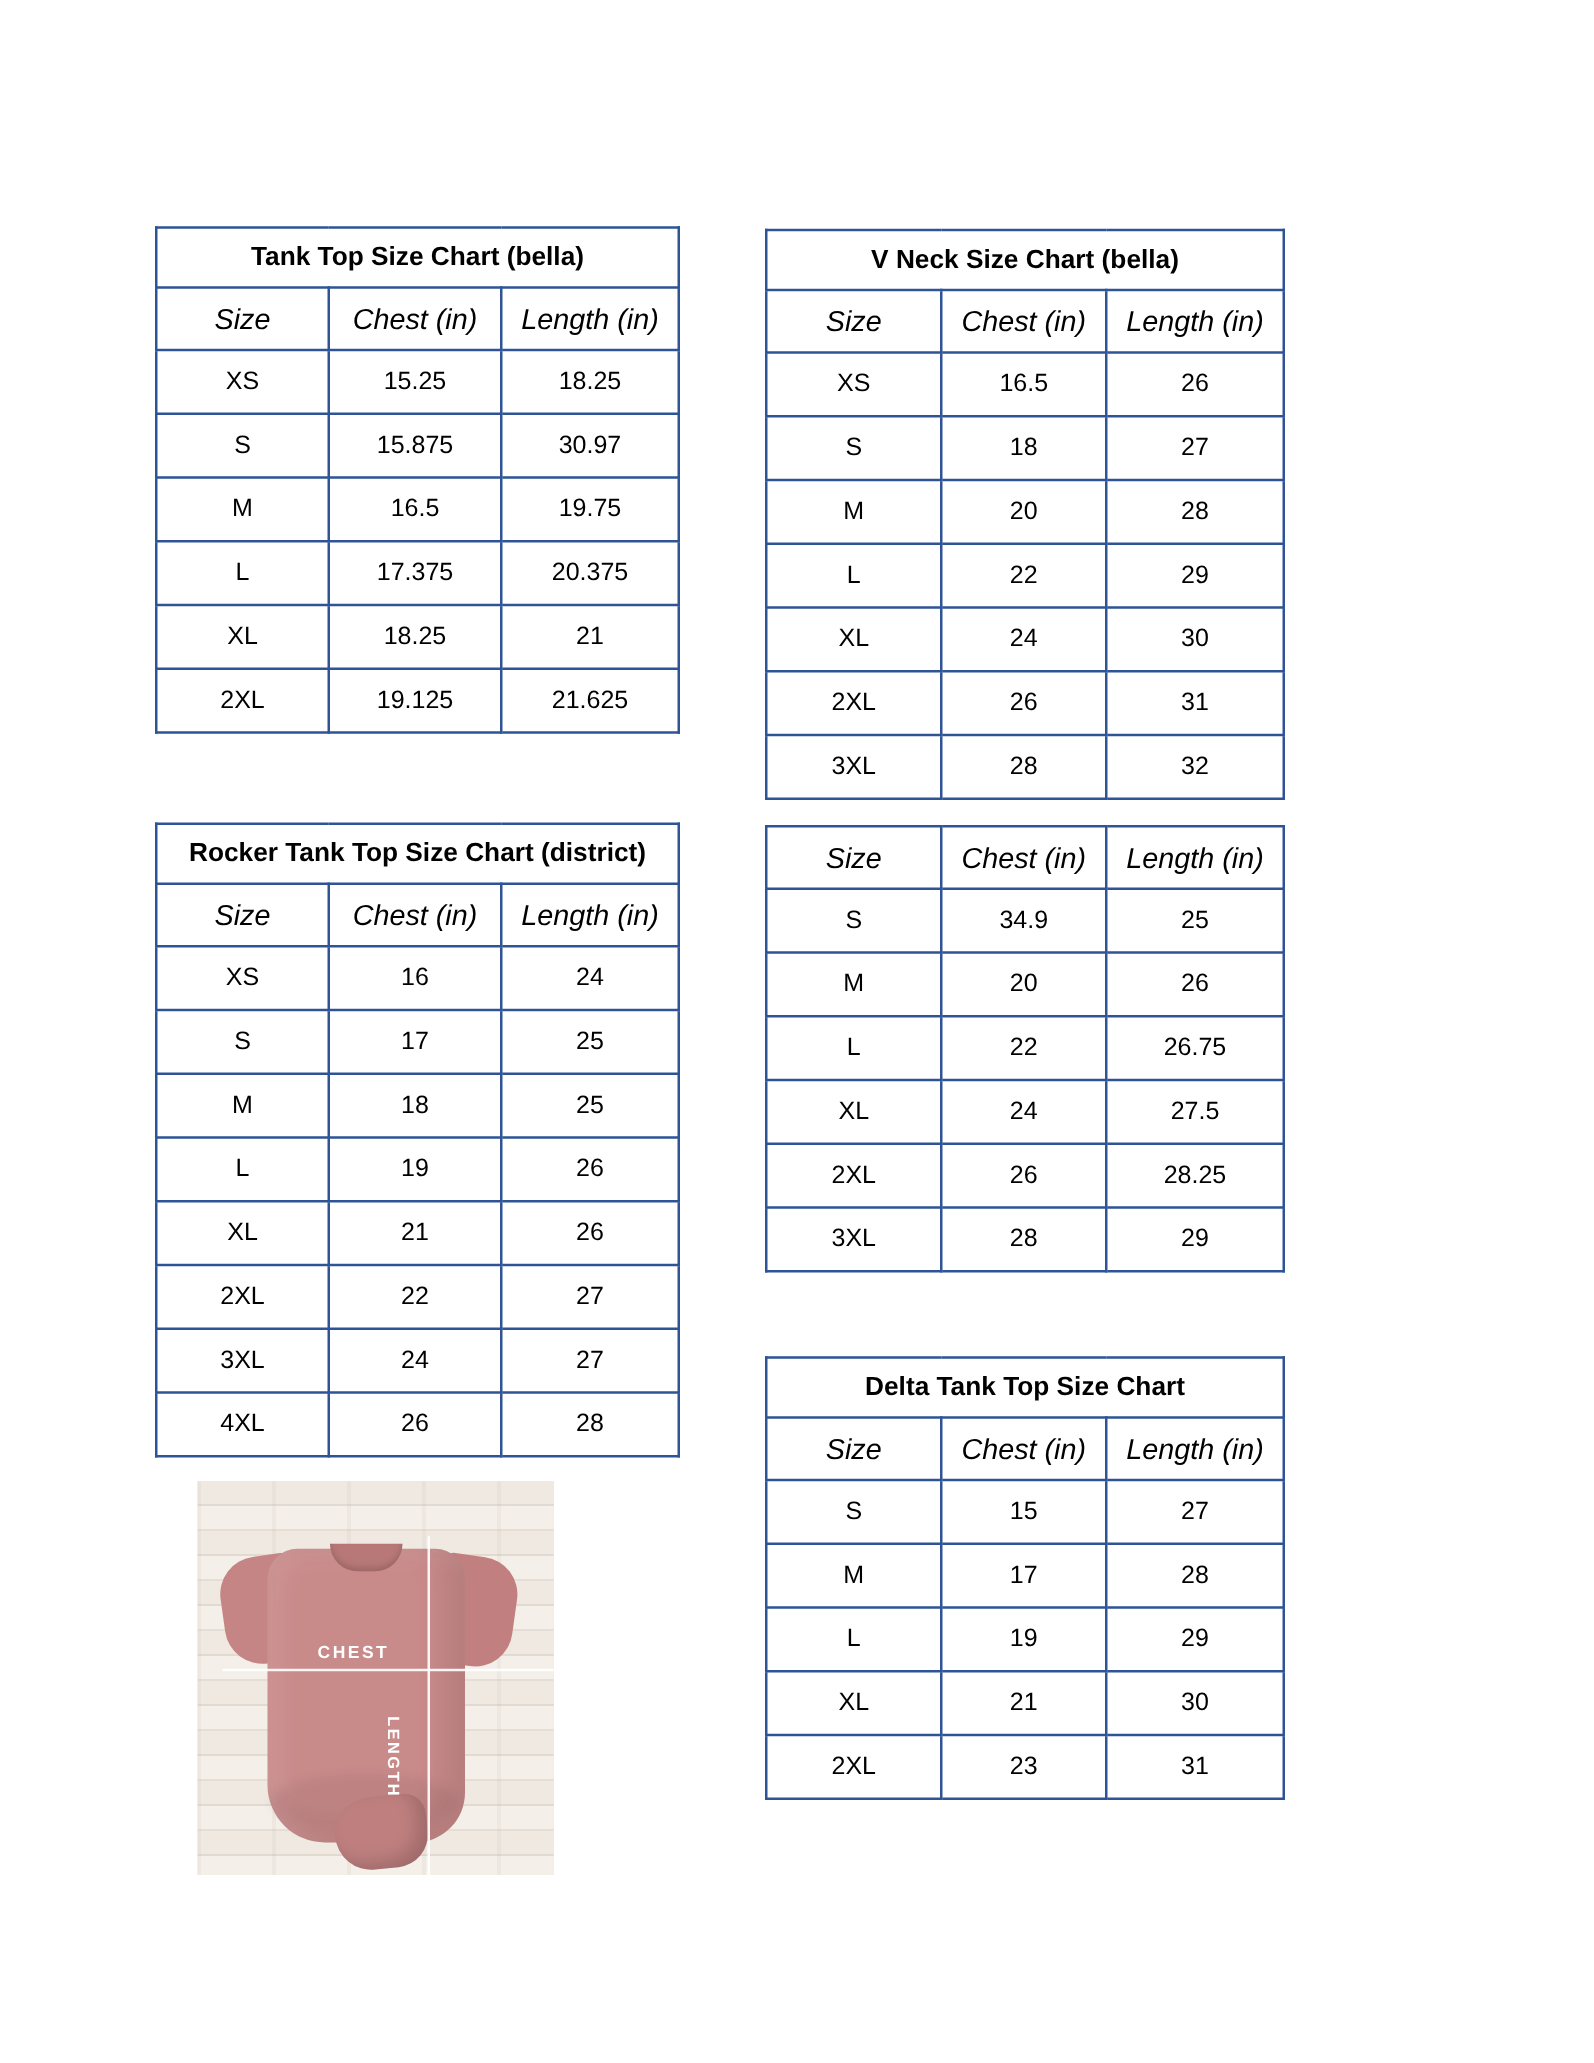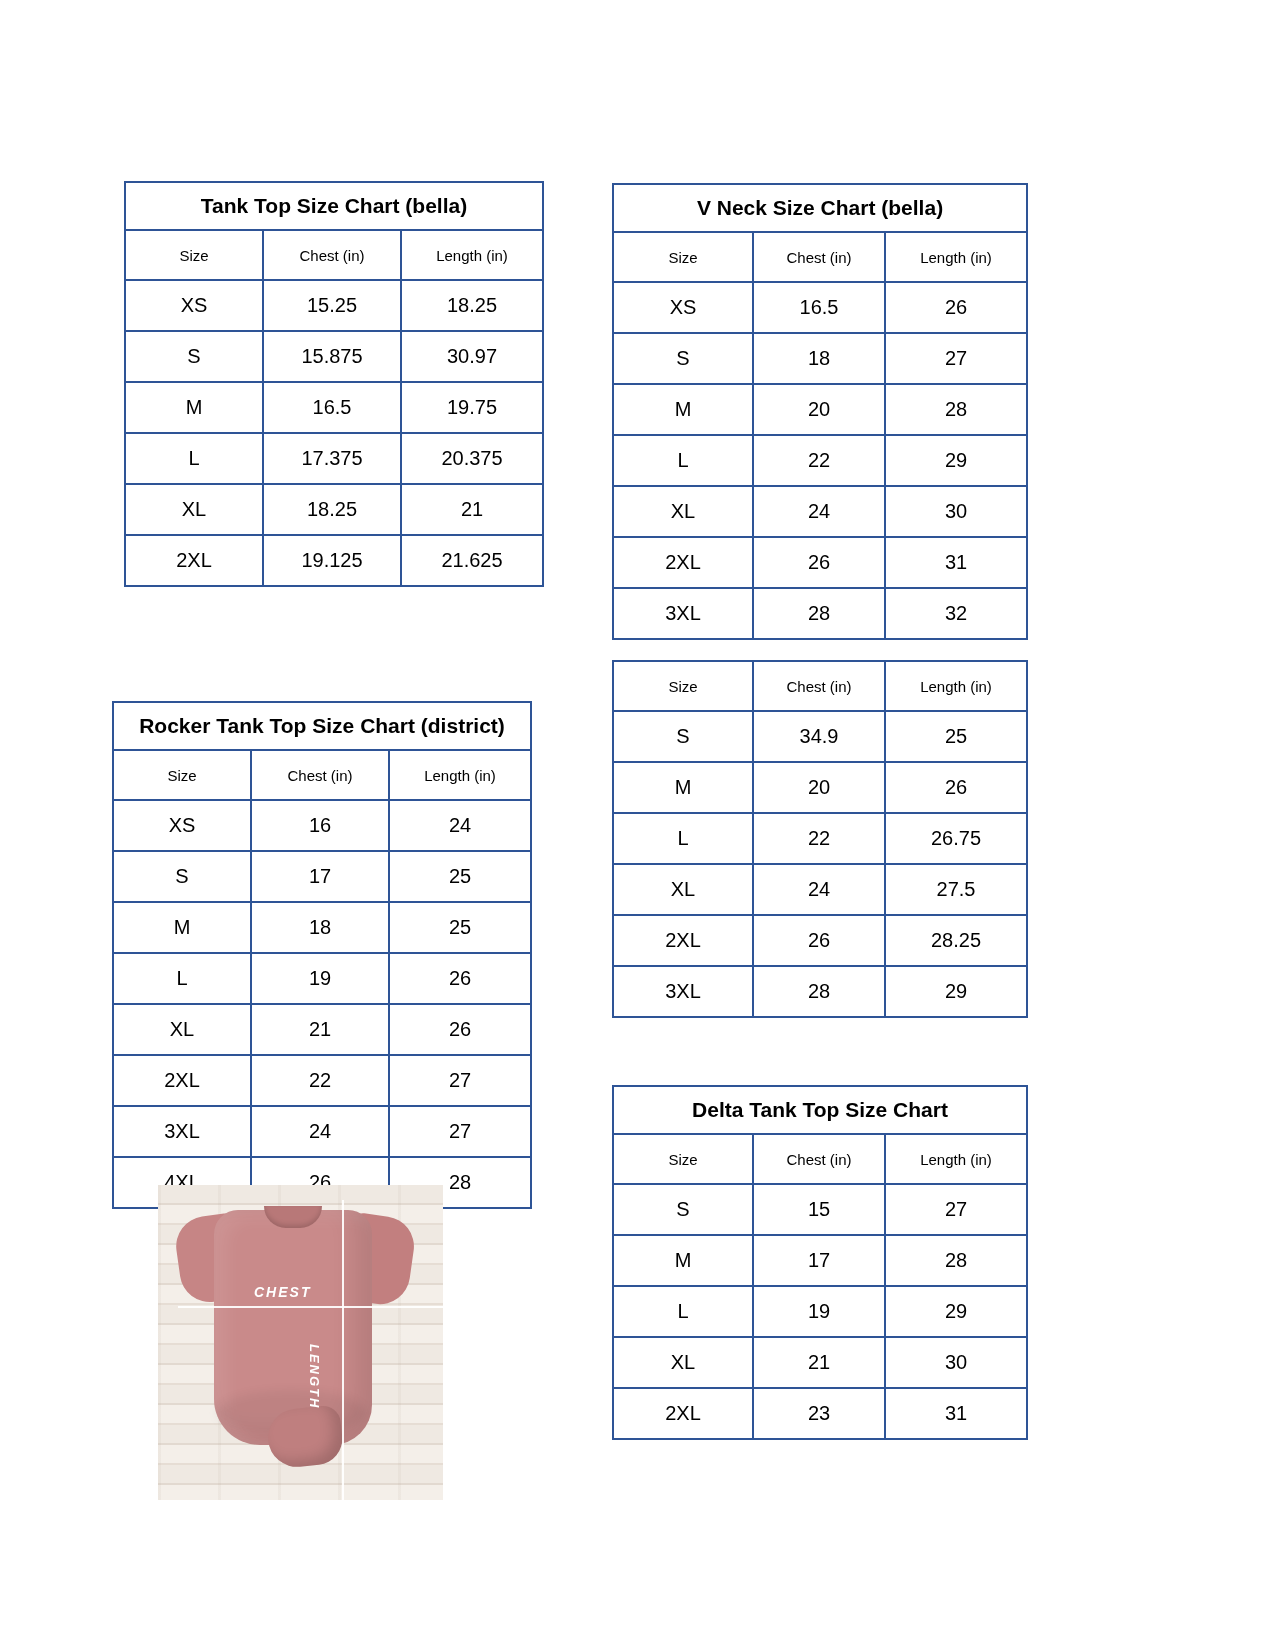--- a/index.html
+++ b/index.html
@@ -43,7 +43,8 @@
   }
   .chart .head-cell {
     height: 48px;
-    font-size: 15px;
+    font-size: 23px;
+    font-style: italic;
   }
   .chart .body-cell {
     height: 49px;

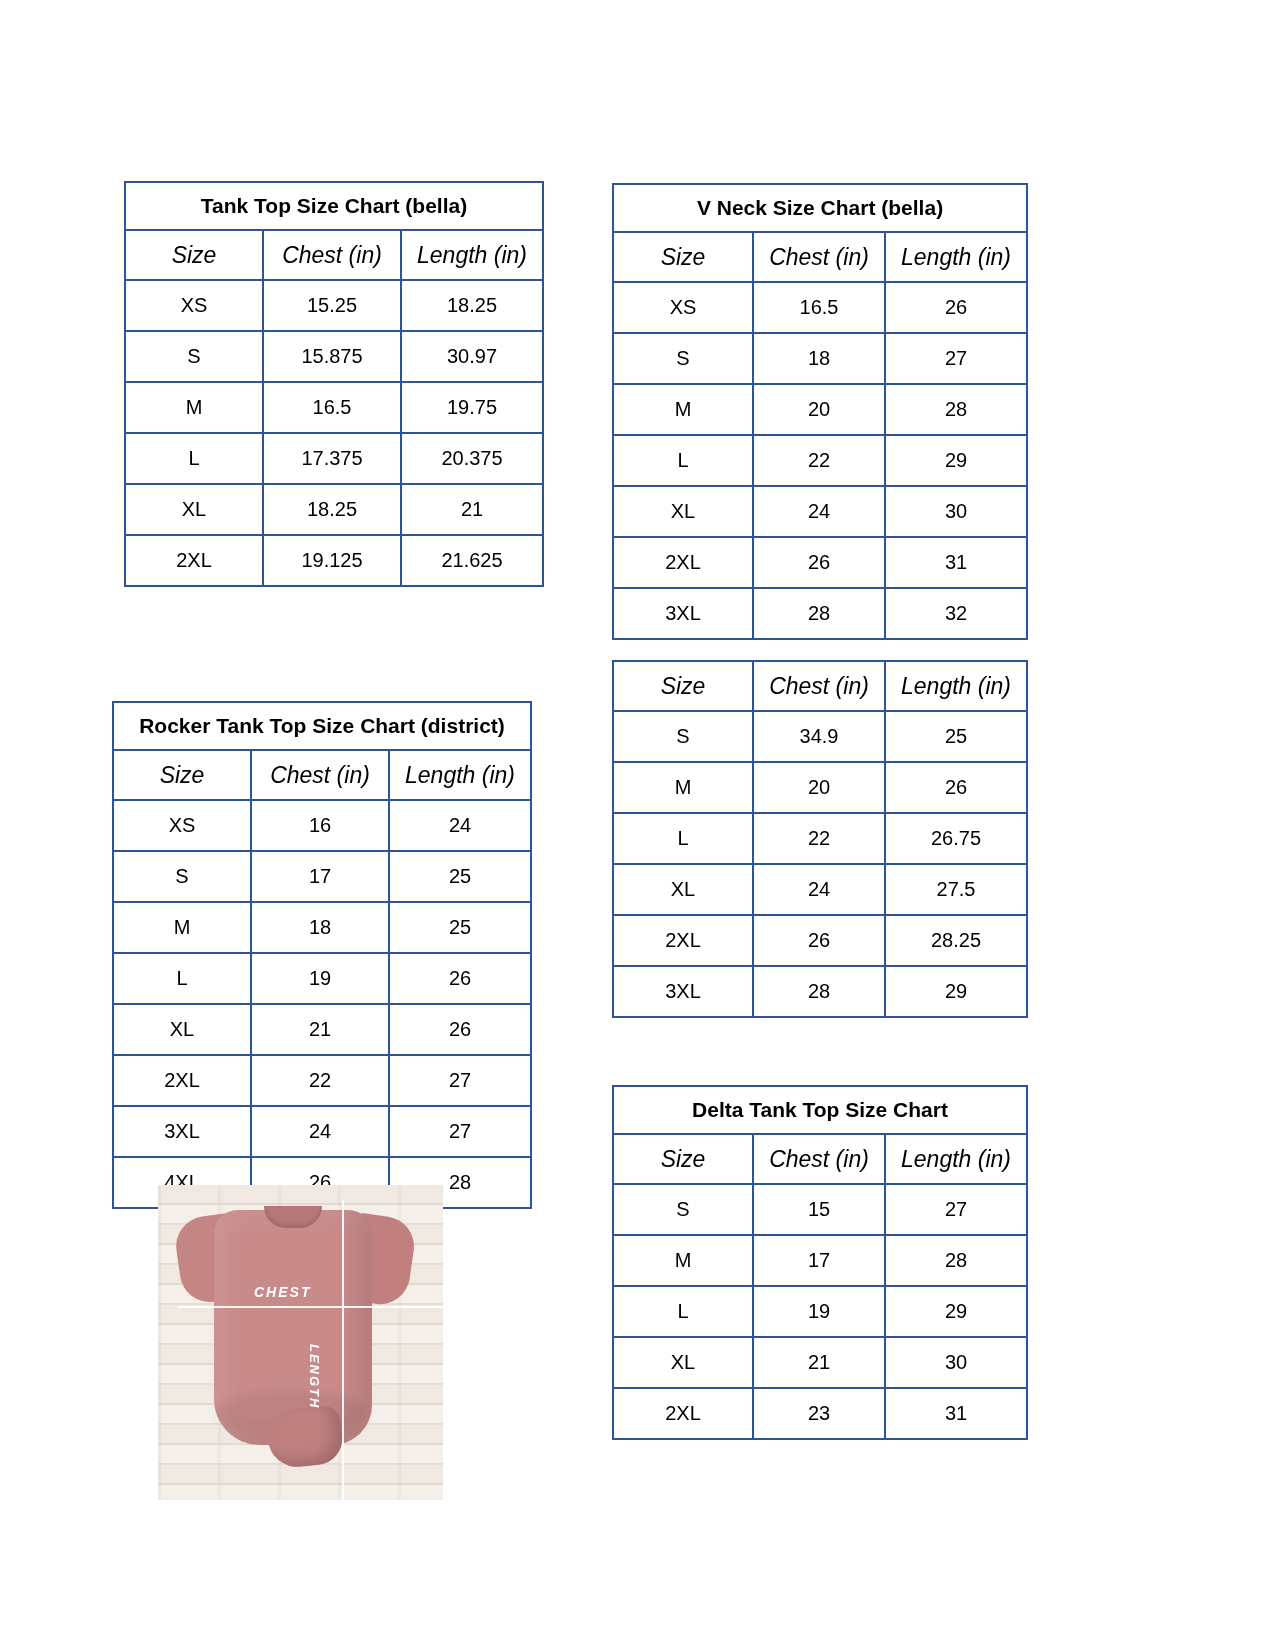--- a/index.html
+++ b/index.html
@@ -62,7 +62,7 @@
 
   
   #tank-top-chart { left: 124px; top: 181px; }
-  #rocker-chart   { left: 112px; top: 658px; margin-top: 43px; }
+  #rocker-chart   { left: 124px; top: 658px; }
   #vneck-chart    { left: 612px; top: 183px; }
   #relaxed-chart  { left: 612px; top: 660px; }
   #delta-chart    { left: 612px; top: 1085px; }

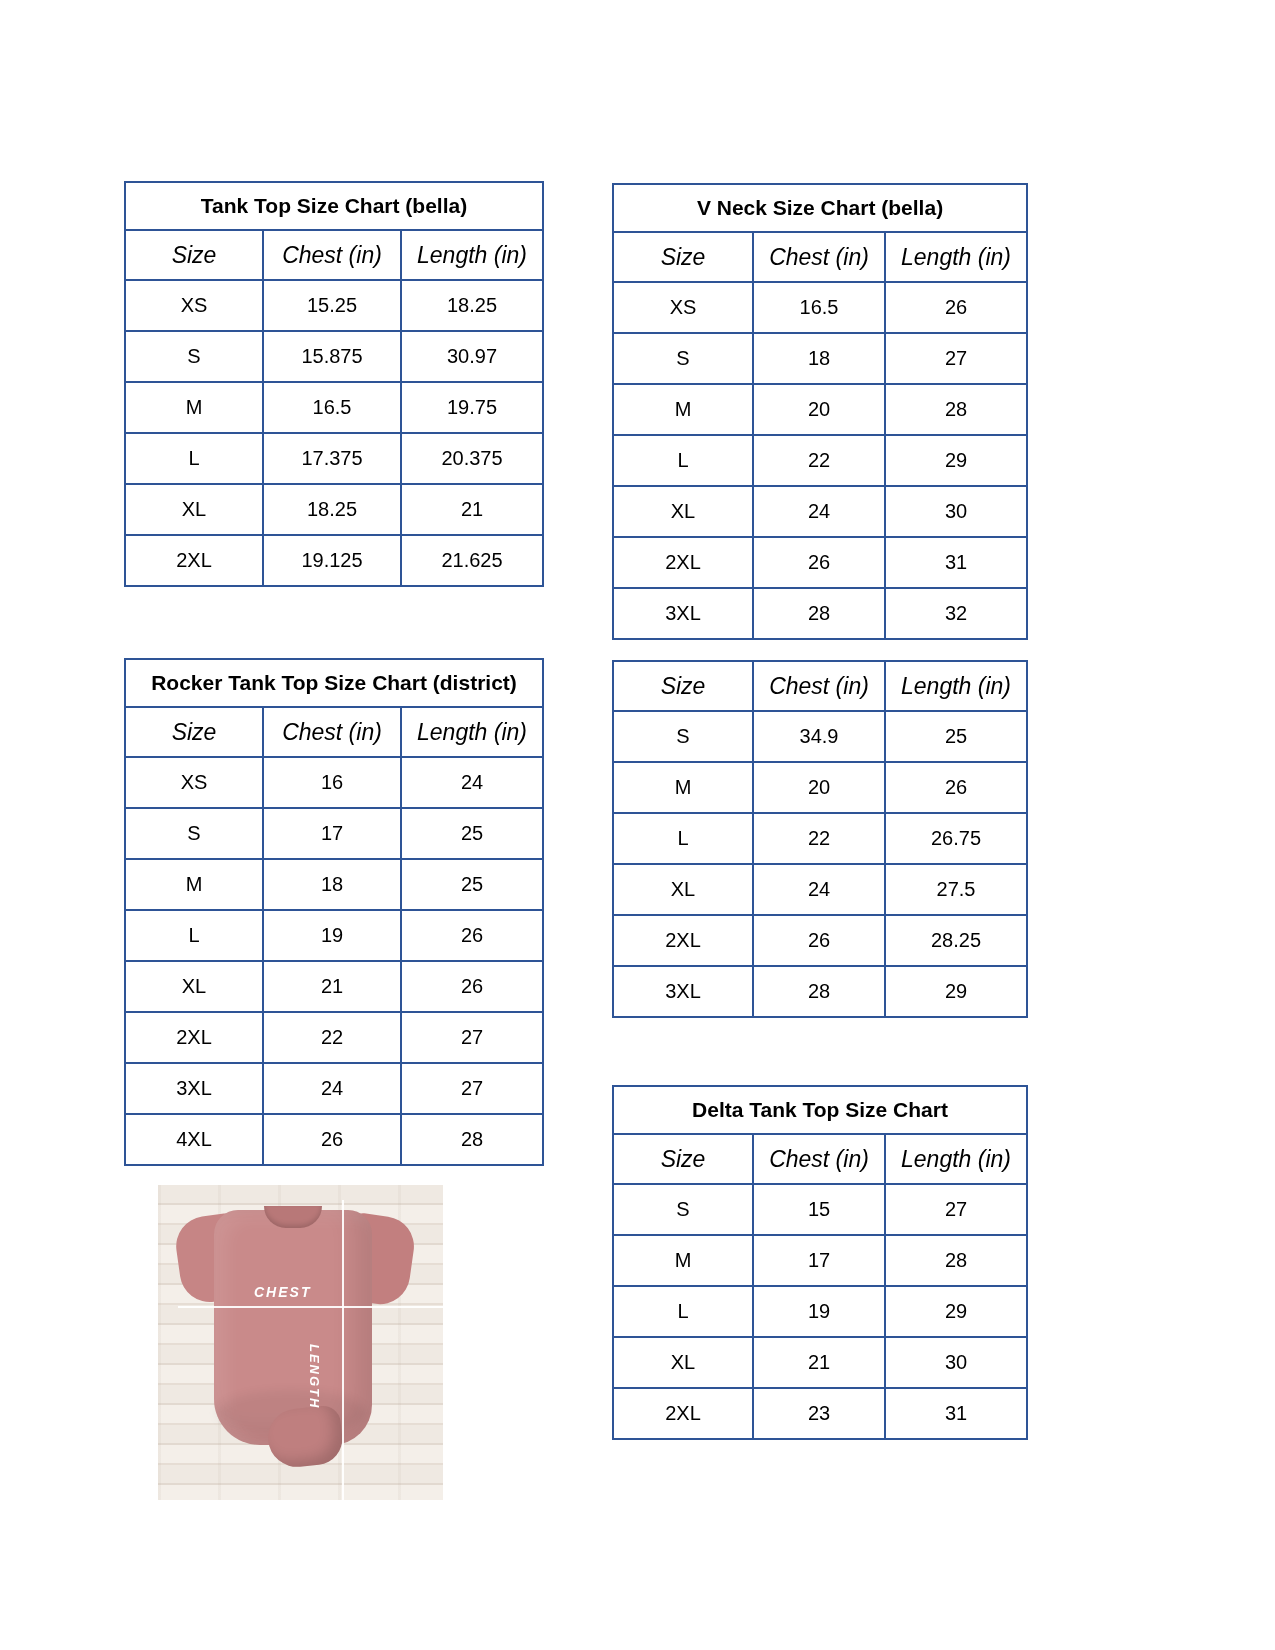--- a/index.html
+++ b/index.html
@@ -109,10 +109,9 @@
   .shirt {
     position: absolute;
     left: 14px;
-    top: 9px;
+    top: 38px;
     width: 258px;
     height: 276px;
-    font-style: italic;
   }
   .shirt .body {
     position: absolute;

